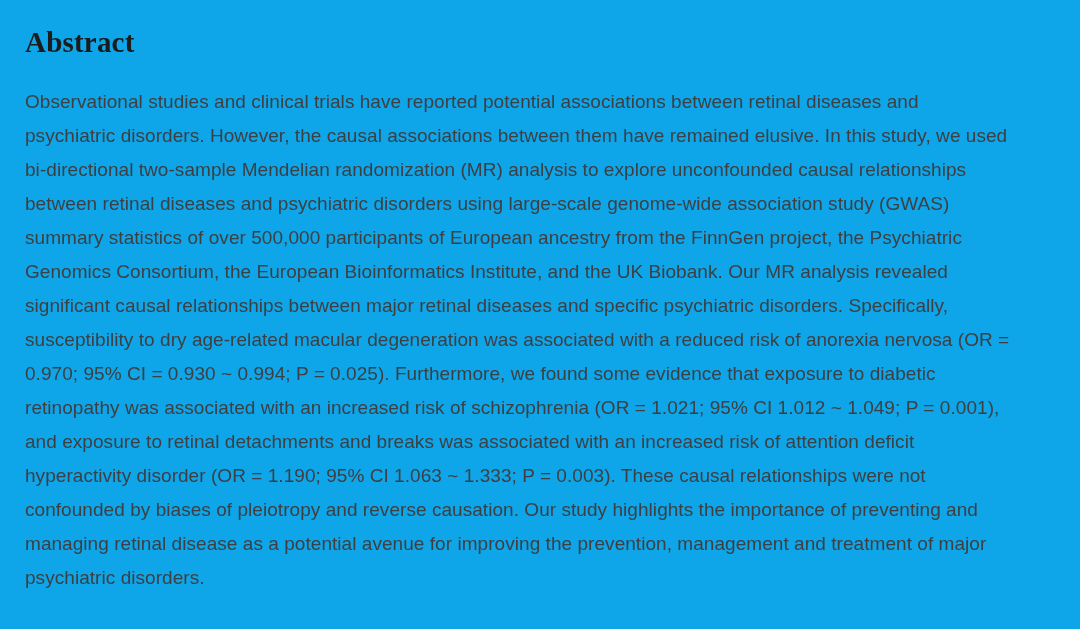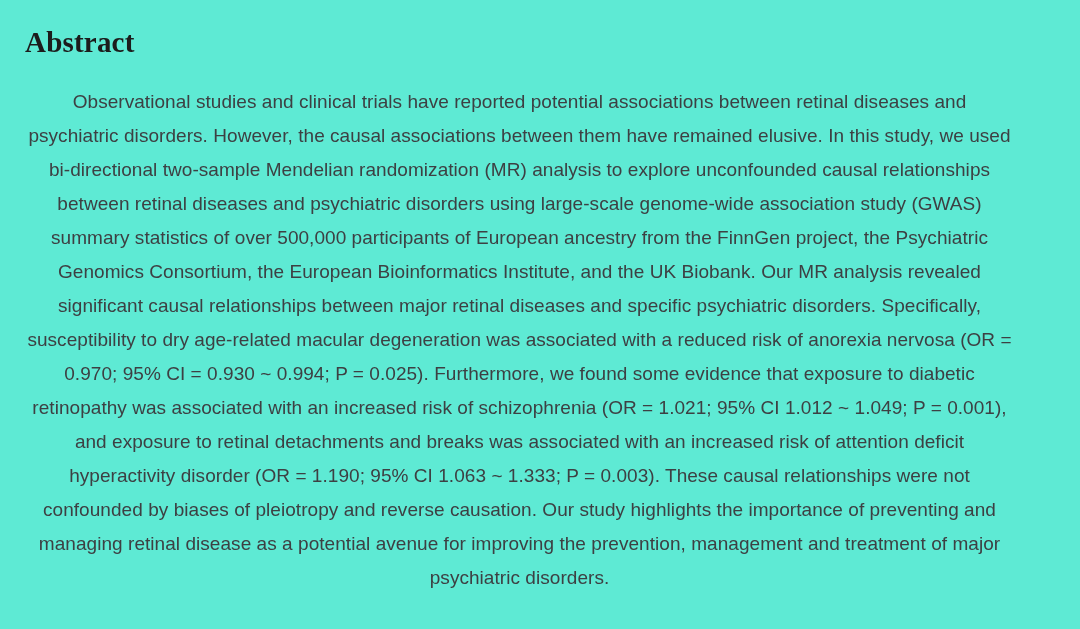--- a/index.html
+++ b/index.html
@@ -12,7 +12,7 @@
     .abstract-section {
       width: 1080px;
       height: 629px;
-      background: #5eead4;
+      background: #0ea5e9;
       padding: 26px 66px 20px 25px;
     }
     .abstract-heading {

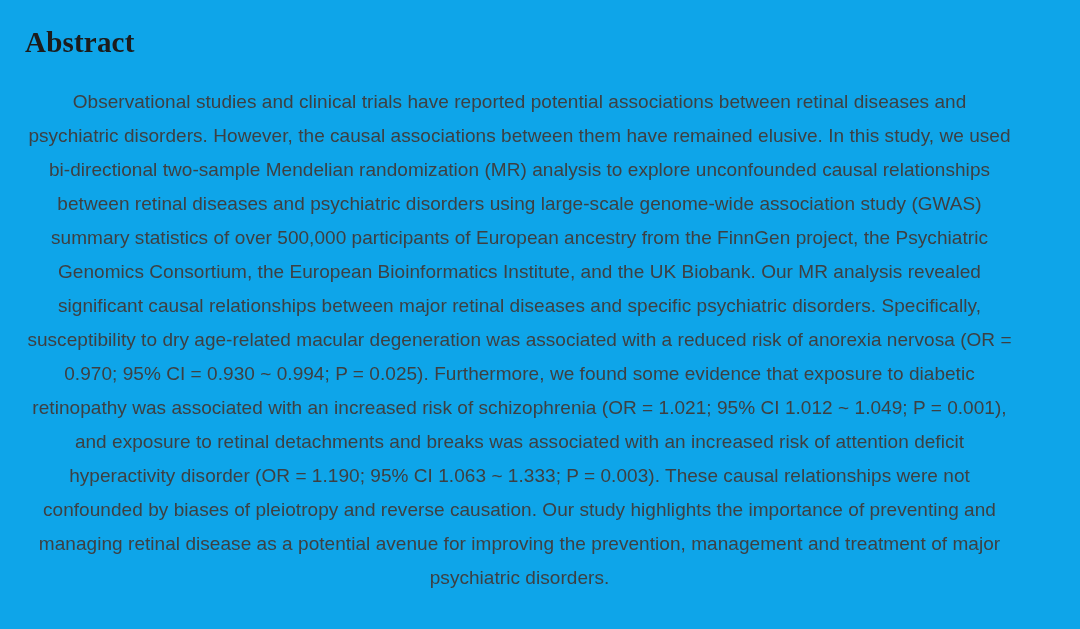--- a/index.html
+++ b/index.html
@@ -29,7 +29,7 @@
       line-height: 34px;
       color: #3d4043;
       letter-spacing: 0.05px;
-      text-align: center;
+      text-align: left;
     }
   </style>
 </head>

